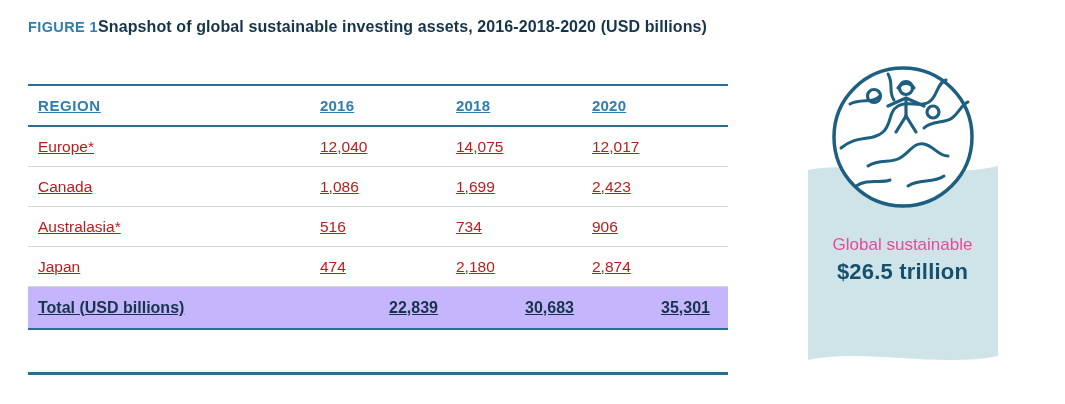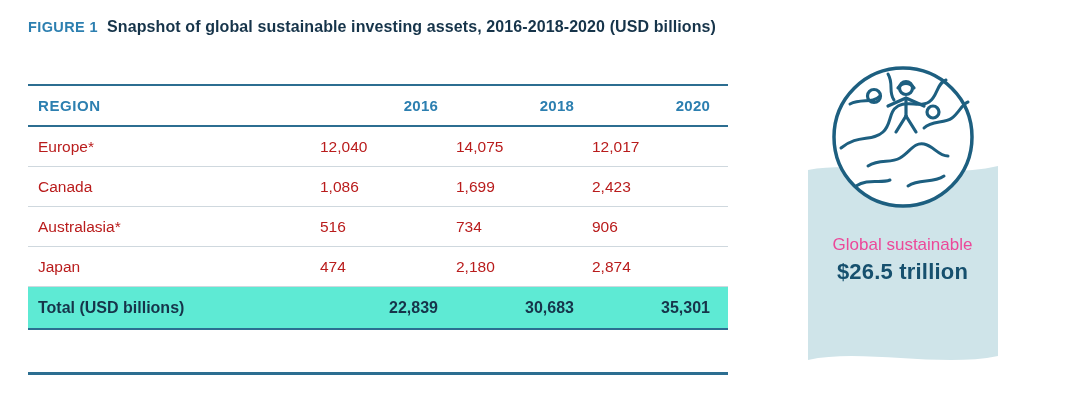--- a/index.html
+++ b/index.html
@@ -27,7 +27,7 @@
     top: 18px;
     display: flex;
     align-items: baseline;
-    gap: 9px;
+    gap: 0;
   }
   .fig-label {
     font-size: 14.5px;

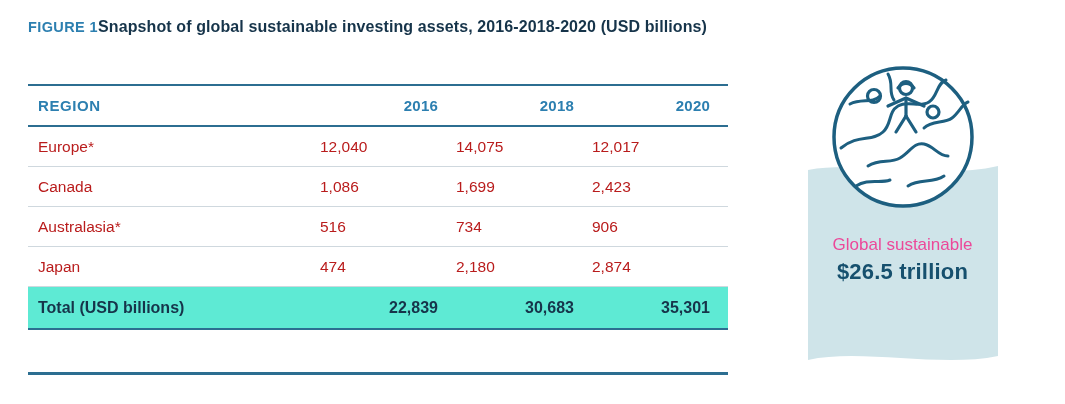--- a/index.html
+++ b/index.html
@@ -57,6 +57,7 @@
   table.data th, table.data td {
     padding: 0;
     margin: 0;
+    text-decoration: underline;
   }
   .col-region { width: 292px; }
   .col-year  { width: 136px; }

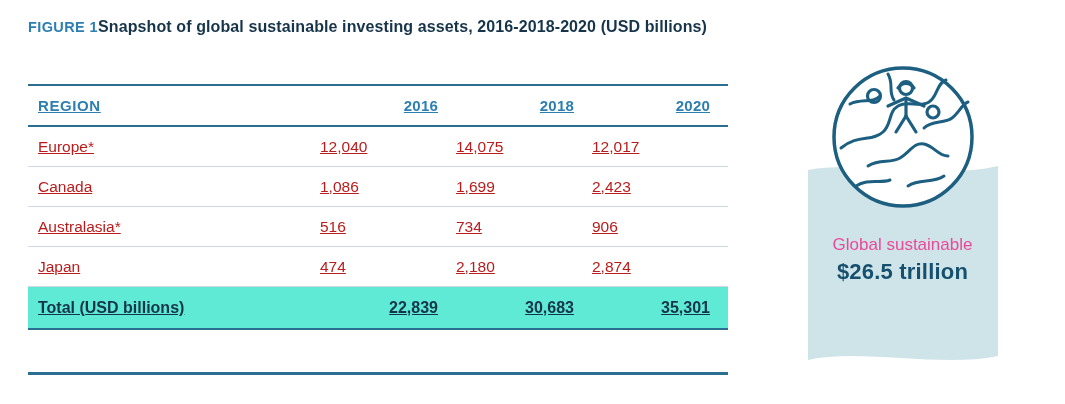--- a/index.html
+++ b/index.html
@@ -77,7 +77,7 @@
     padding-left: 10px;
   }
   thead th.year-h {
-    text-align: right;
+    text-align: left;
     padding-right: 18px;
     letter-spacing: 0.2px;
   }

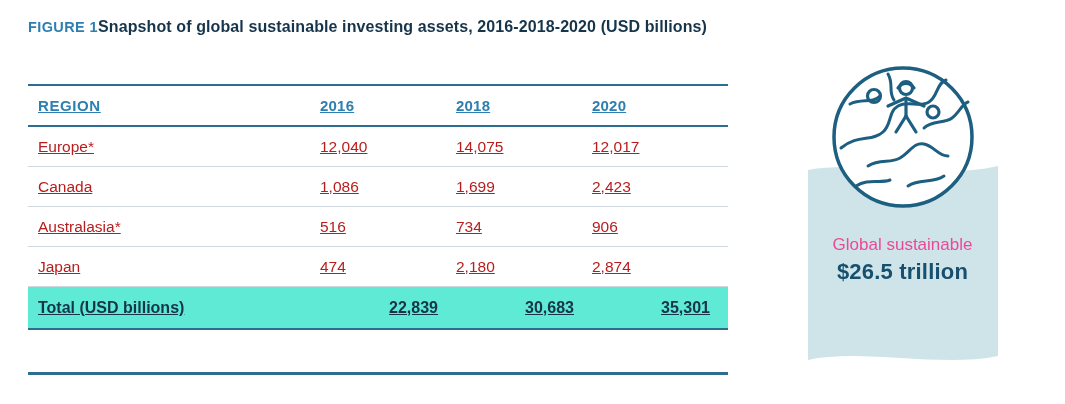--- a/index.html
+++ b/index.html
@@ -101,7 +101,7 @@
   tfoot td {
     height: 41px;
     vertical-align: middle;
-    background: #5eead4;
+    background: #c4b5fd;
     border-bottom: 2.5px solid #2c6e91;
     font-size: 16px;
     font-weight: bold;

